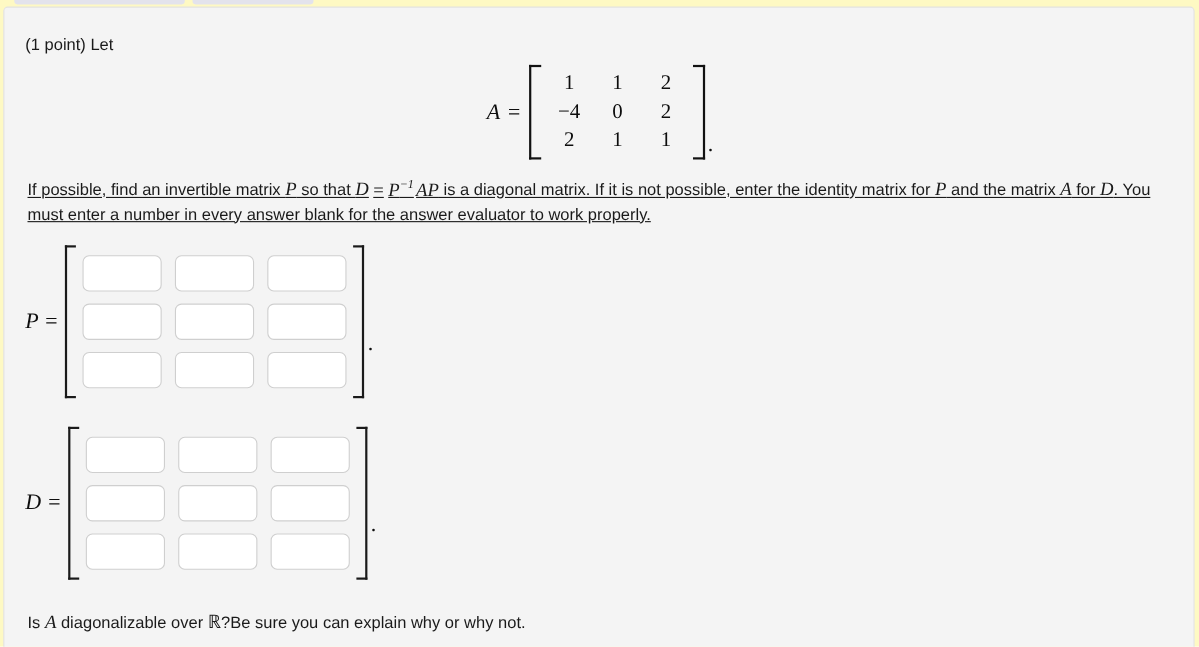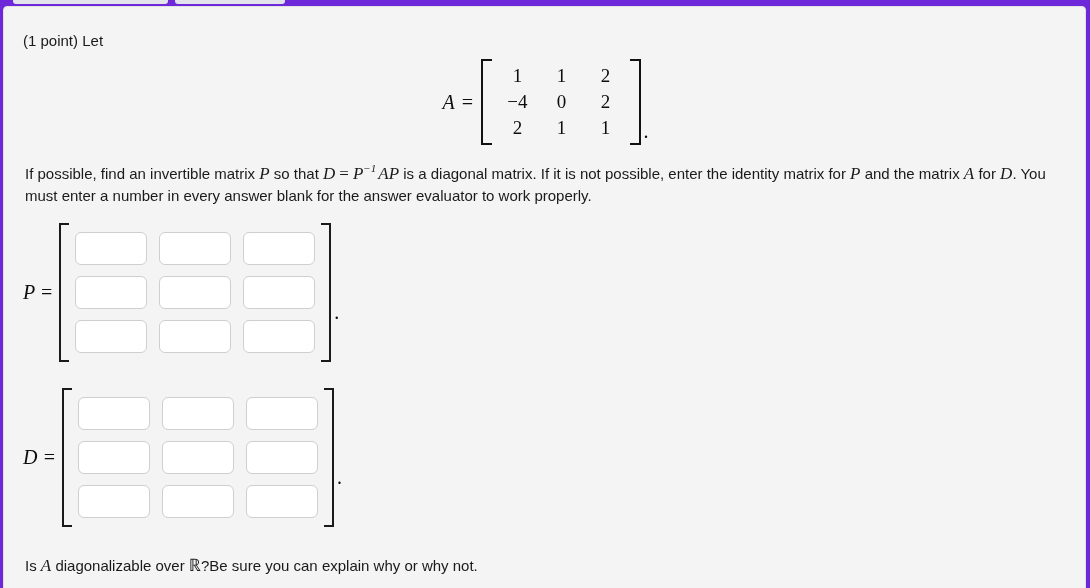--- a/index.html
+++ b/index.html
@@ -16,7 +16,7 @@
     position: relative;
     width: 1090px;
     height: 588px;
-    background: #6d28d9;
+    background: #fef9c3;
   }
 
   

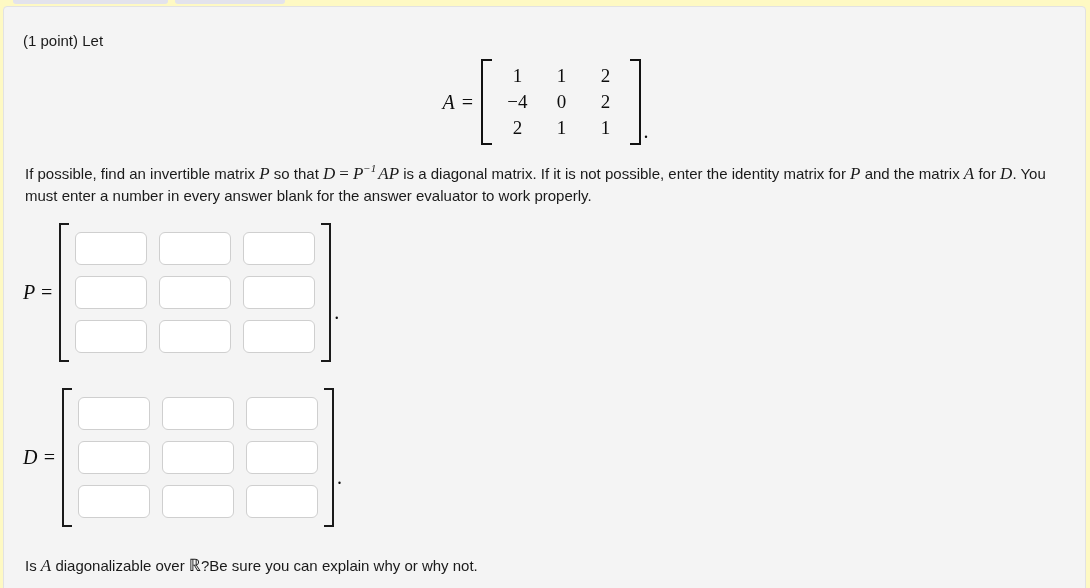--- a/index.html
+++ b/index.html
@@ -114,6 +114,7 @@
     left: 21px;
     top: 150px;
     width: 1048px;
+    text-decoration: underline;
   }
   .mi {
     font-family: "Liberation Serif", serif;

